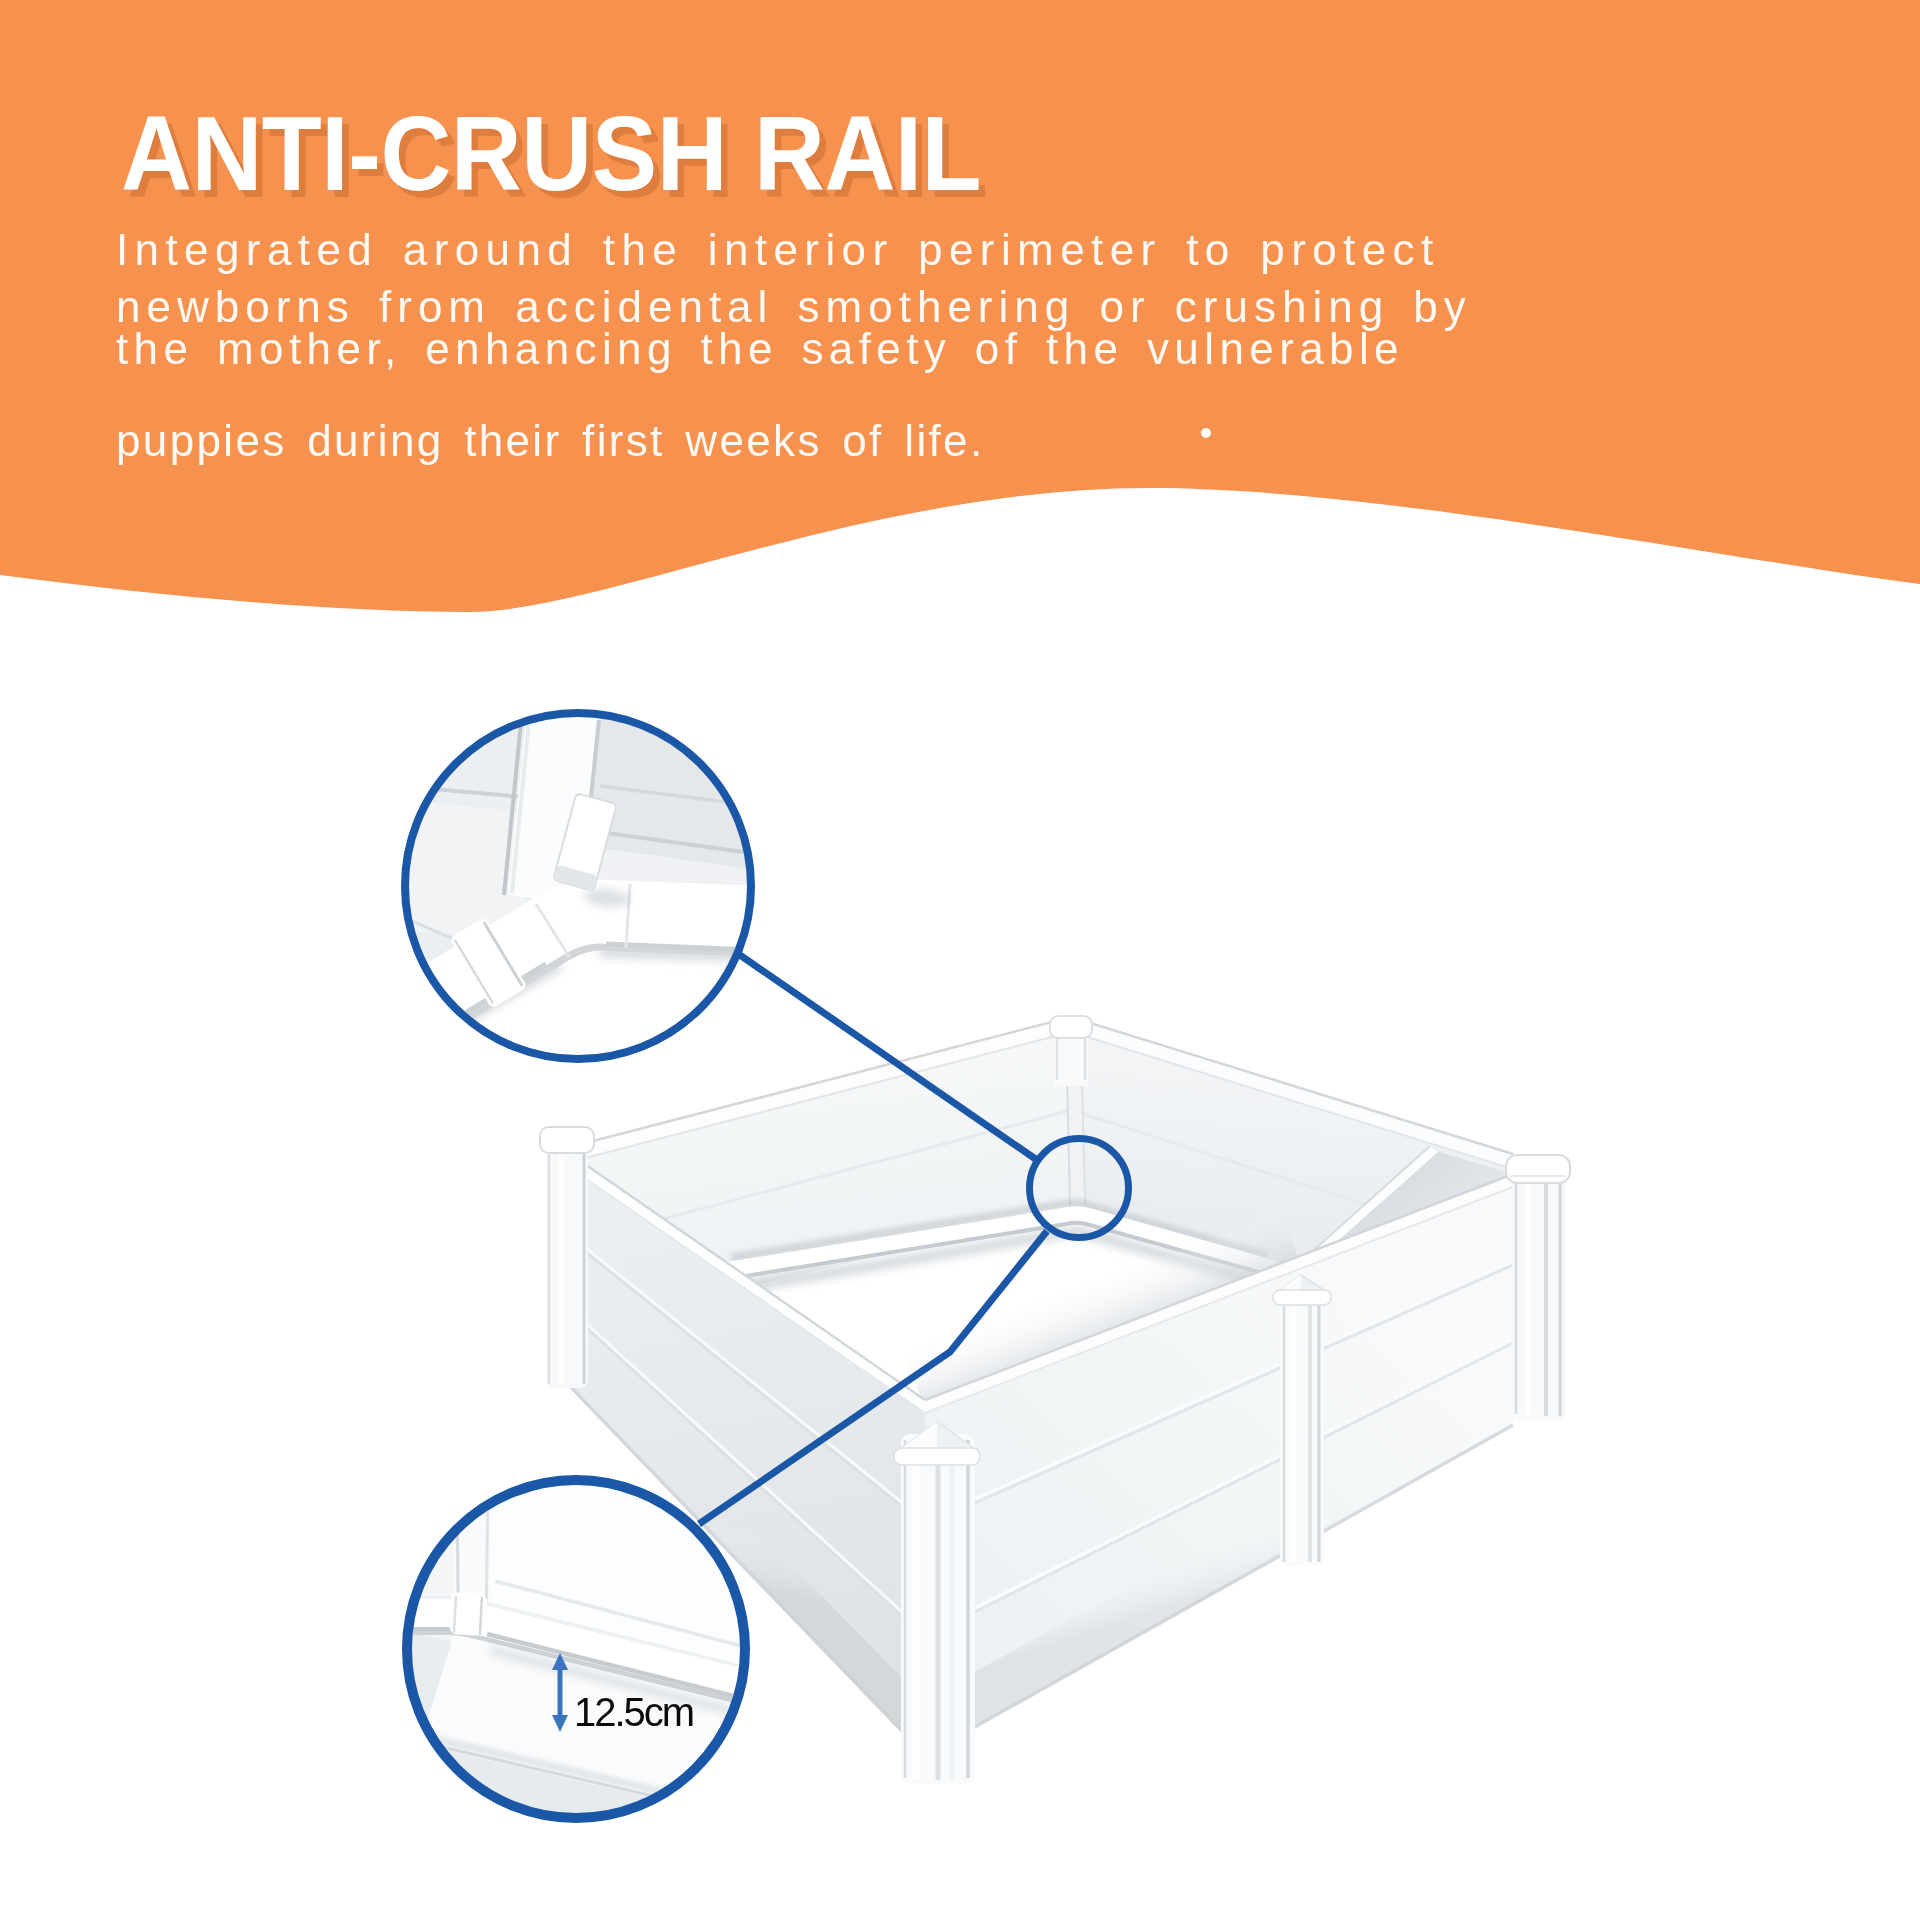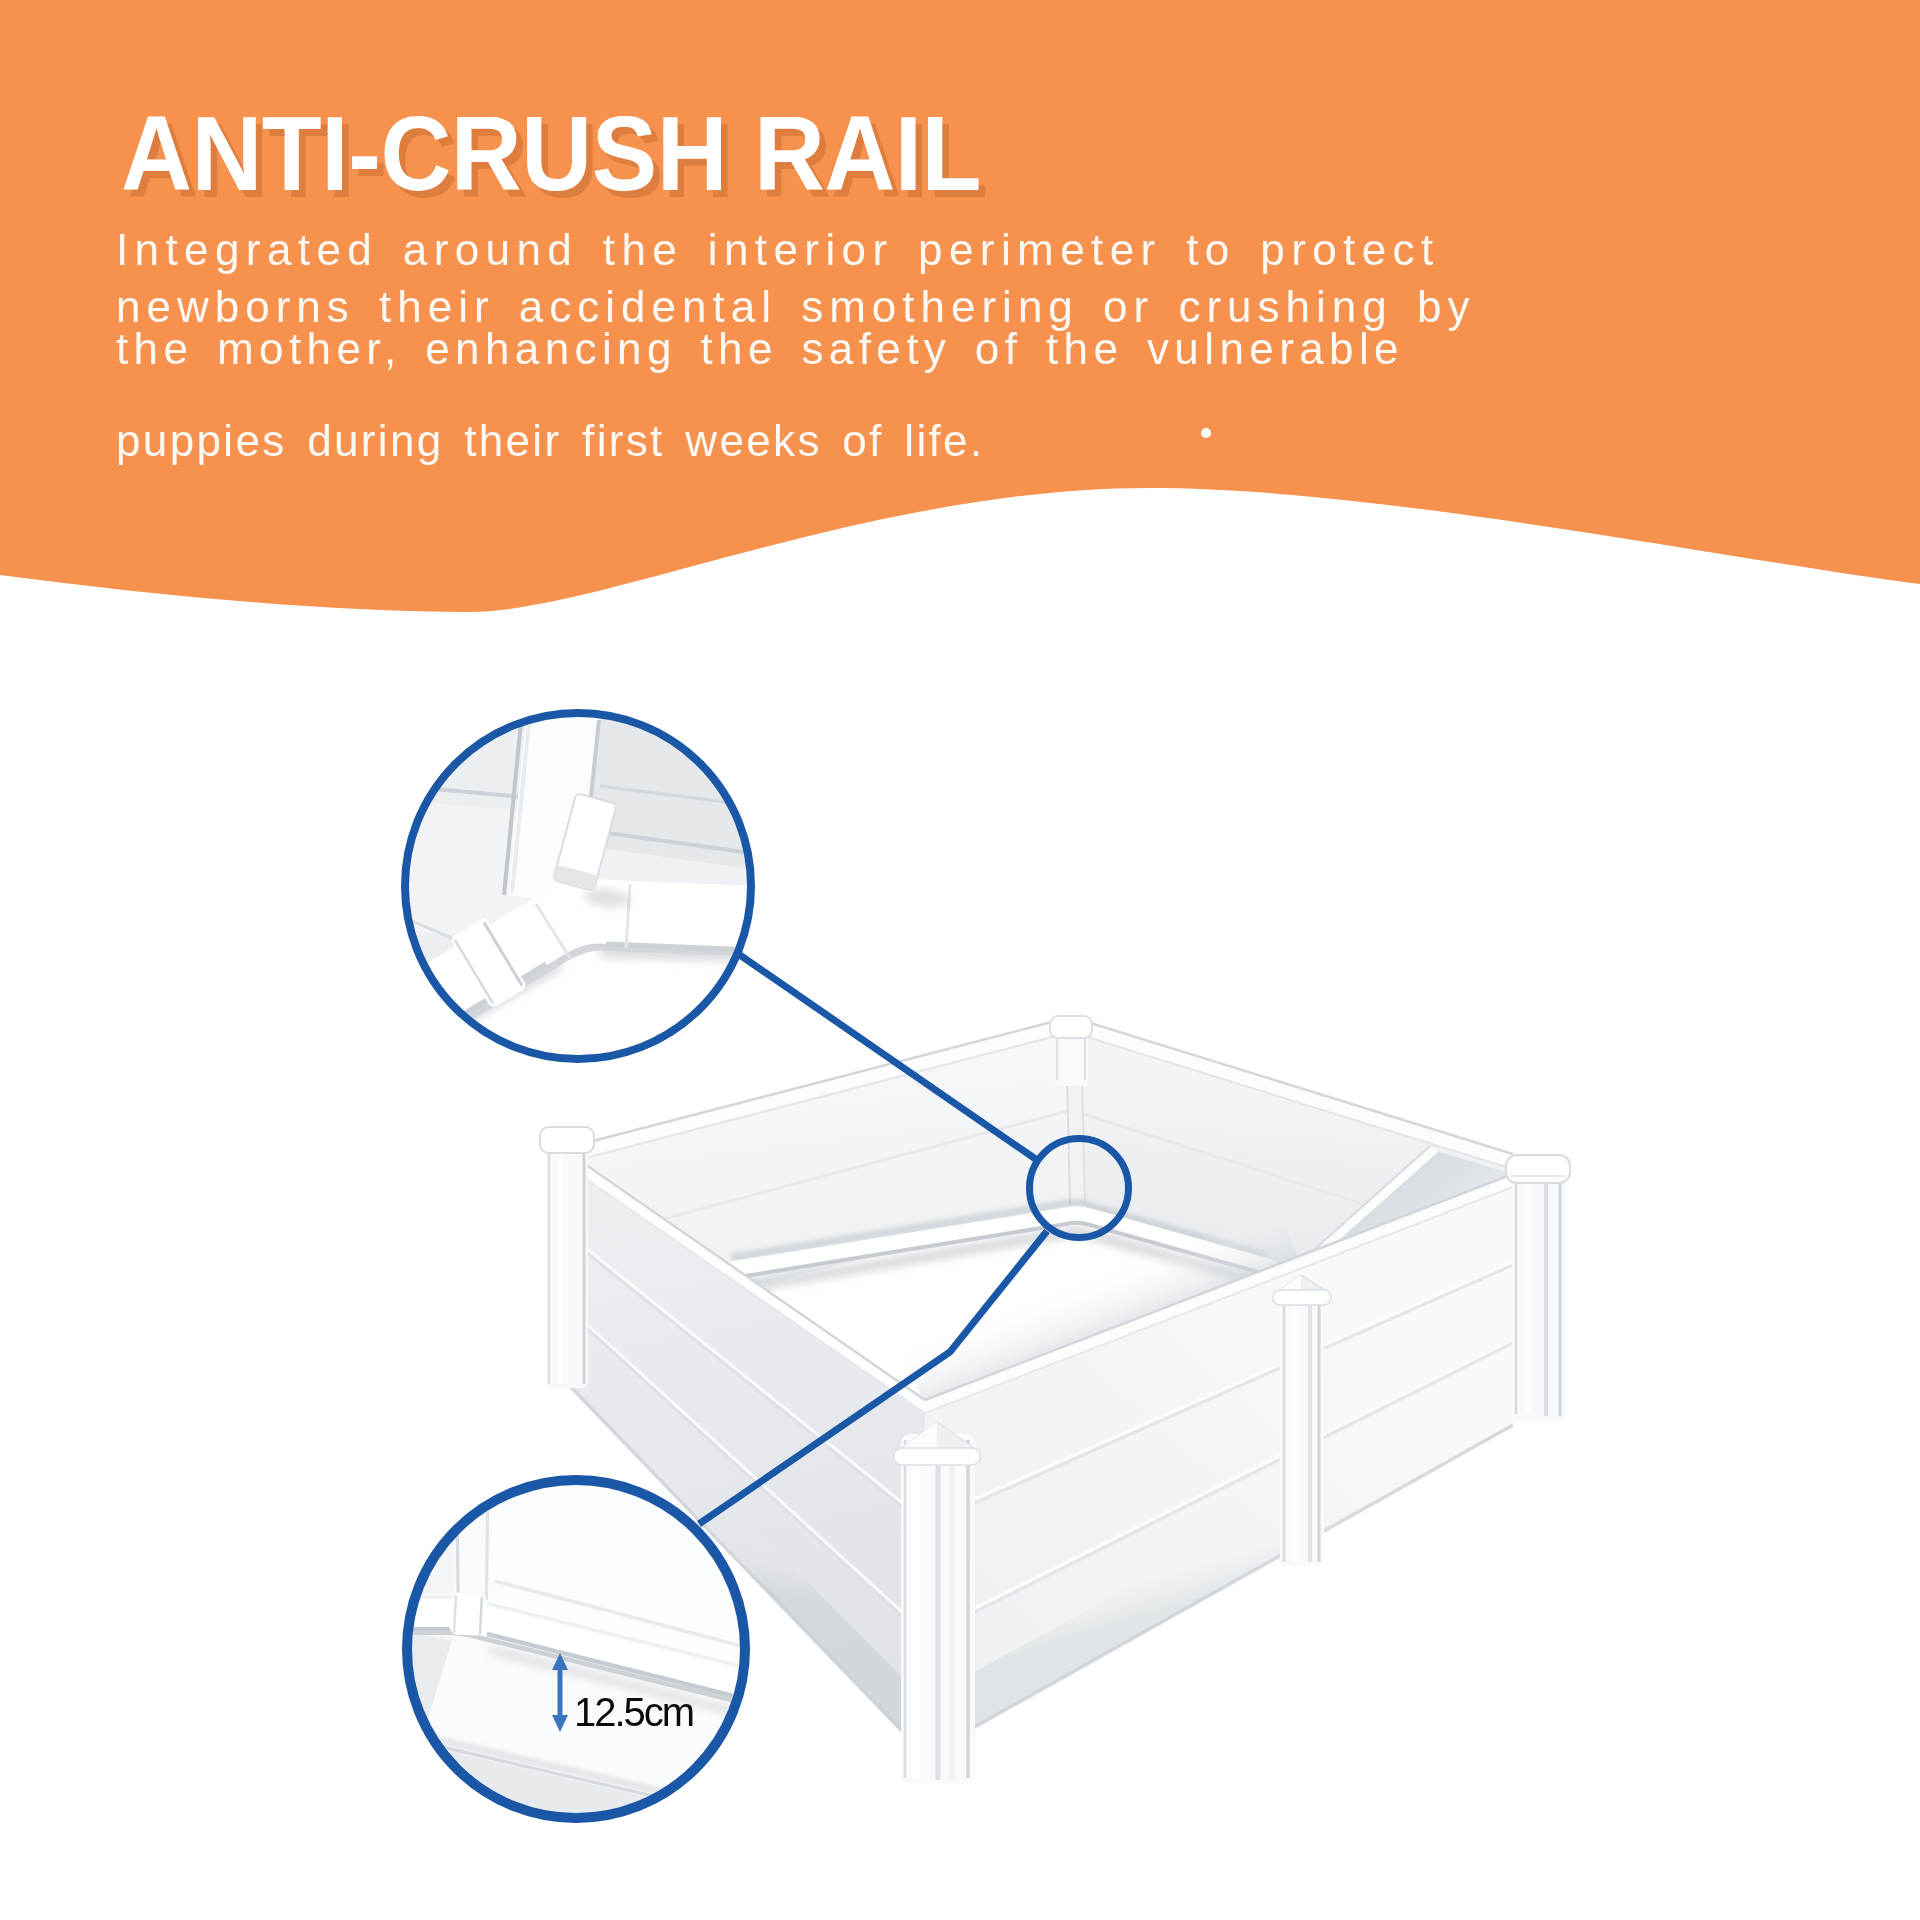--- a/index.html
+++ b/index.html
@@ -248,7 +248,7 @@
 
 <div id="title" class="abs">ANTI-CRUSH RAIL</div>
 <div class="abs pl" style="top:221px;letter-spacing:6.4px;">Integrated around the interior perimeter to protect</div>
-<div class="abs pl" style="top:278px;letter-spacing:6.0px;">newborns their accidental smothering or crushing by</div>
+<div class="abs pl" style="top:278px;letter-spacing:6.0px;">newborns from accidental smothering or crushing by</div>
 <div class="abs pl" style="top:320px;letter-spacing:5.4px;">the mother, enhancing the safety of the vulnerable</div>
 <div class="abs pl" style="top:412px;letter-spacing:2.35px;">puppies during their first weeks of life.</div>
 

